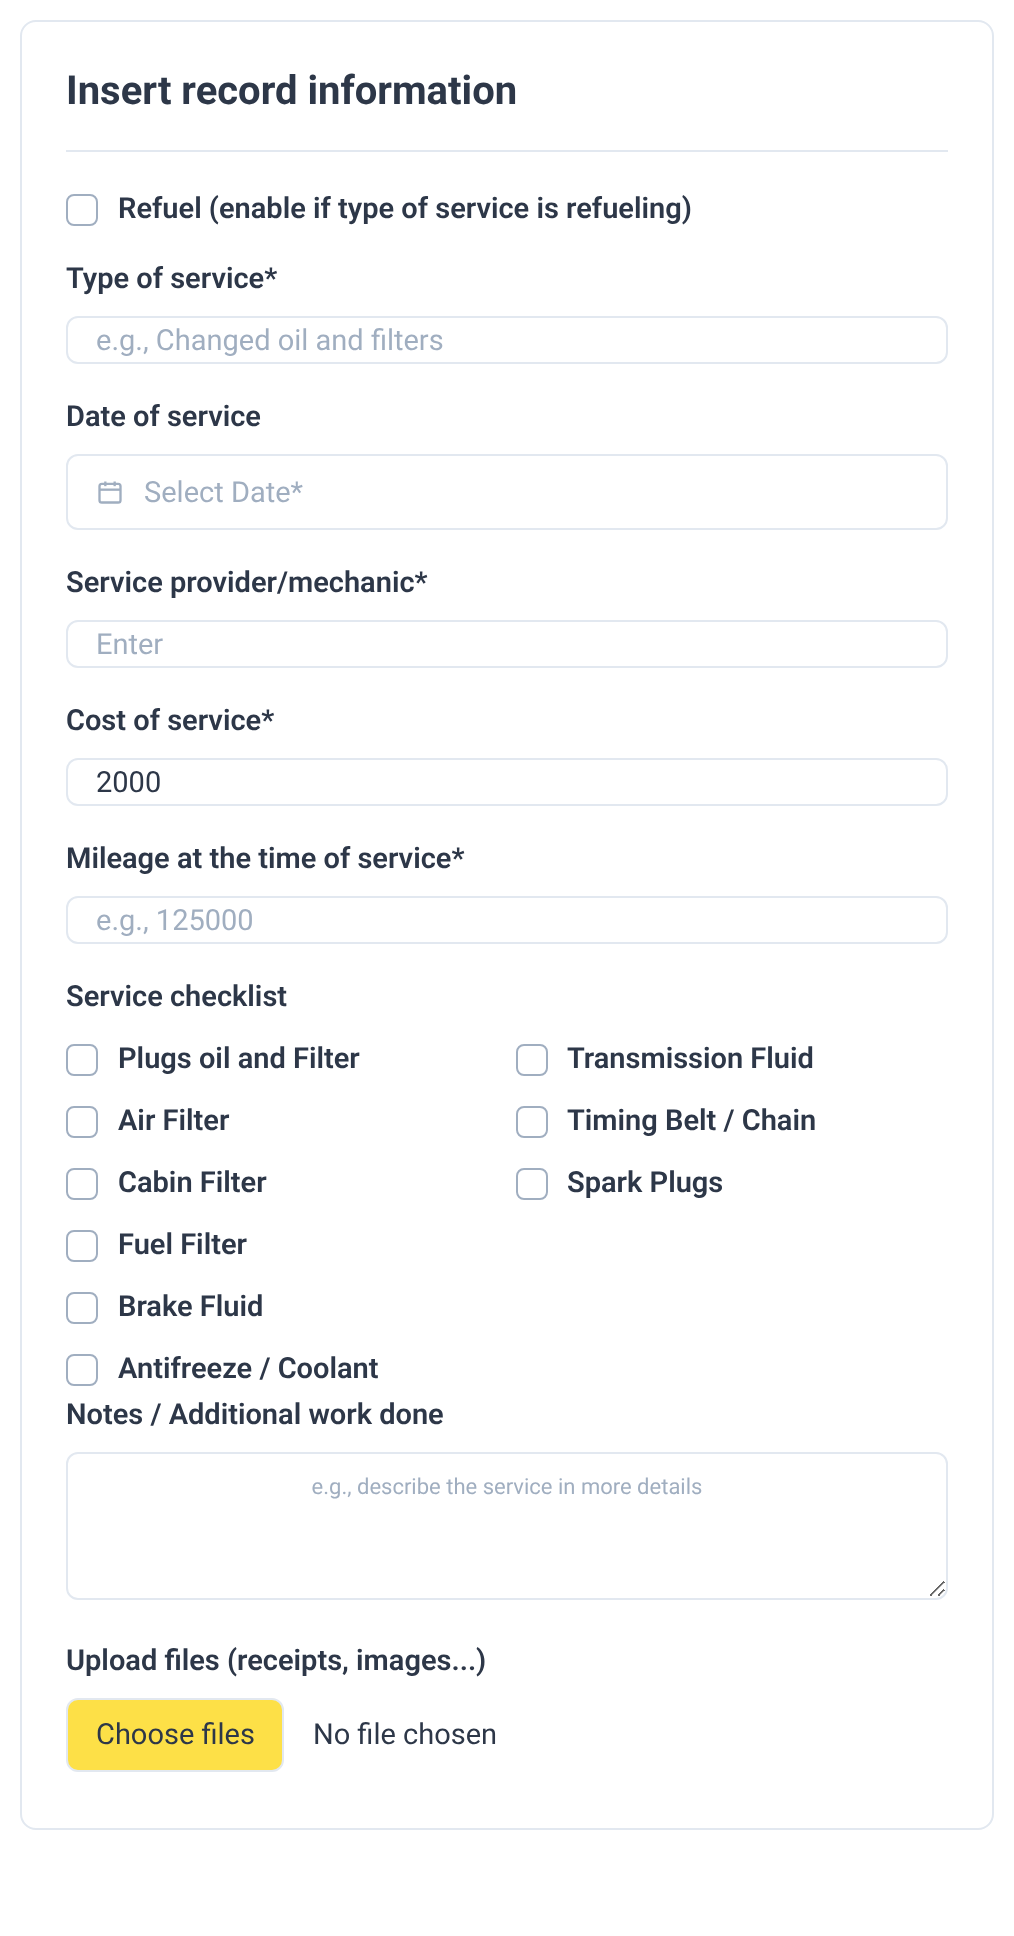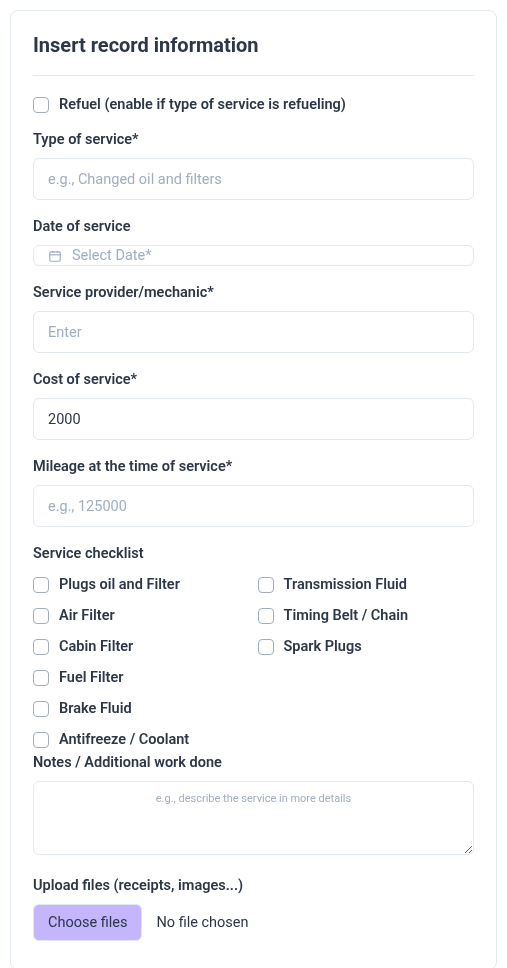--- a/index.html
+++ b/index.html
@@ -62,7 +62,7 @@
   }
   .text-input {
     width: 100%;
-    height: 42px;
+    height: 24px;
     border: 1px solid #e2e8f0;
     border-radius: 6px;
     padding: 0 14px;

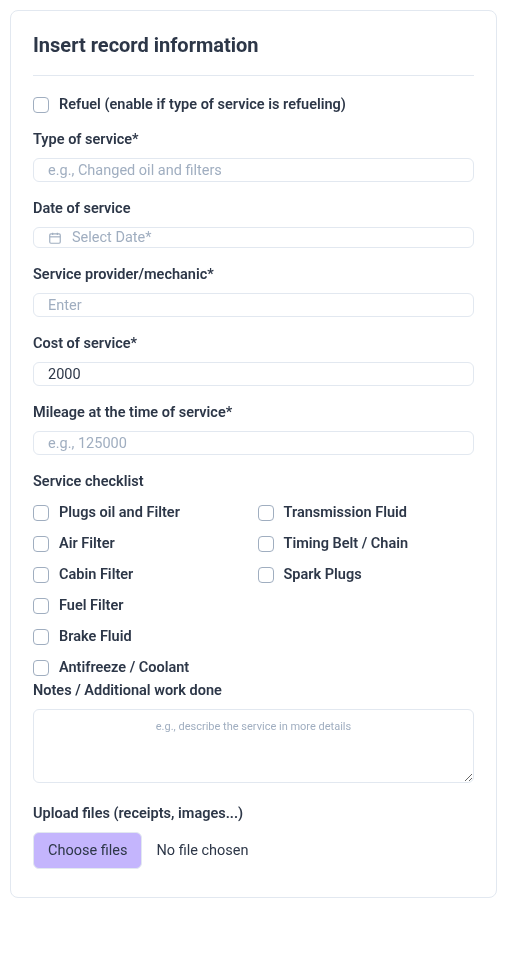--- a/index.html
+++ b/index.html
@@ -76,7 +76,7 @@
   .date-wrap {
     position: relative;
     width: 100%;
-    height: 21px;
+    height: 38px;
     border: 1px solid #e2e8f0;
     border-radius: 6px;
     display: flex;

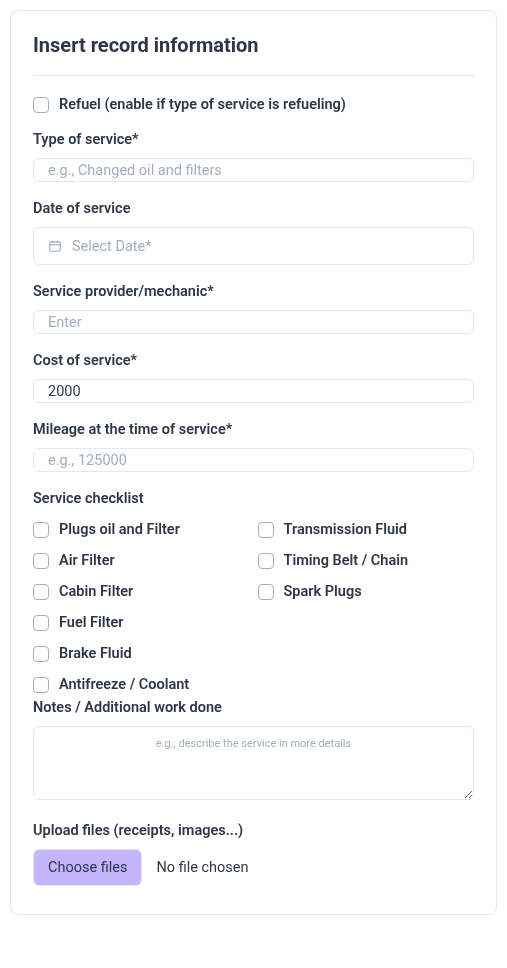--- a/index.html
+++ b/index.html
@@ -147,7 +147,7 @@
     padding: 9px 14px;
     font-size: 14.5px;
     color: #2d3748;
-    background: #c4b5fd;
+    background: #fde047;
     cursor: pointer;
     font-family: inherit;
   }

